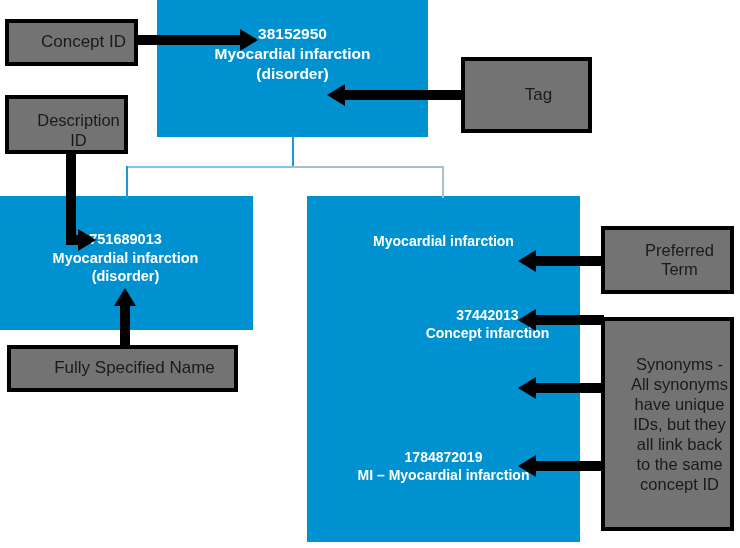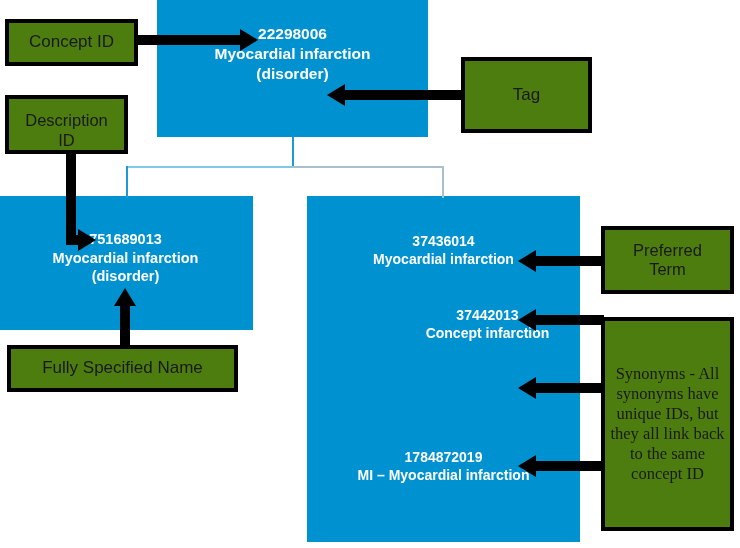--- a/index.html
+++ b/index.html
@@ -80,7 +80,7 @@
   
   .label-box {
     position: absolute;
-    background: #4d7c0f;
+    background: #737373;
     border: 4px solid #000000;
     box-sizing: border-box;
     display: flex;
@@ -91,6 +91,7 @@
     font-size: 17px;
     line-height: 1.18;
     z-index: 5;
+    padding-left: 24px;
   }
 
   #concept-id-label  { left: 5px;   top: 19px;  width: 133px; height: 47px; }

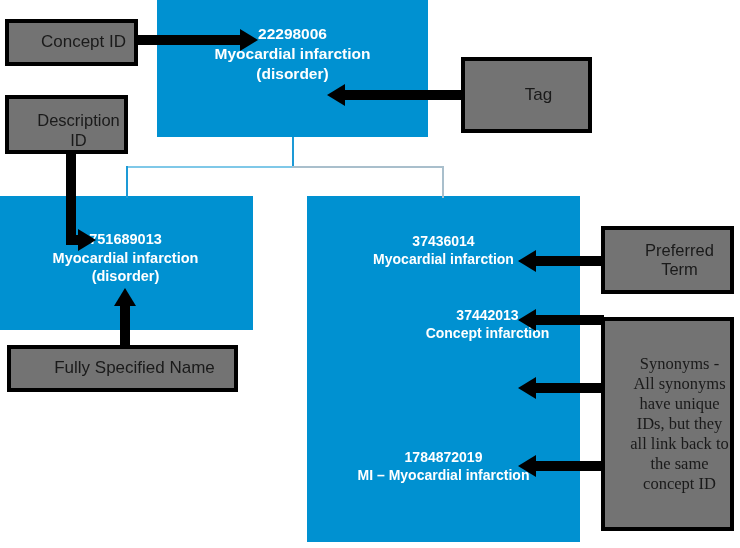--- a/index.html
+++ b/index.html
@@ -211,7 +211,7 @@
   <div class="tree-line" id="tree-drop-right"></div>
 
   <div class="blue-box" id="concept-box">
-    <span class="blue-line">22298006</span>
+    <span class="blue-line">38152950</span>
     <span class="blue-line">Myocardial infarction</span>
     <span class="blue-line">(disorder)</span>
   </div>

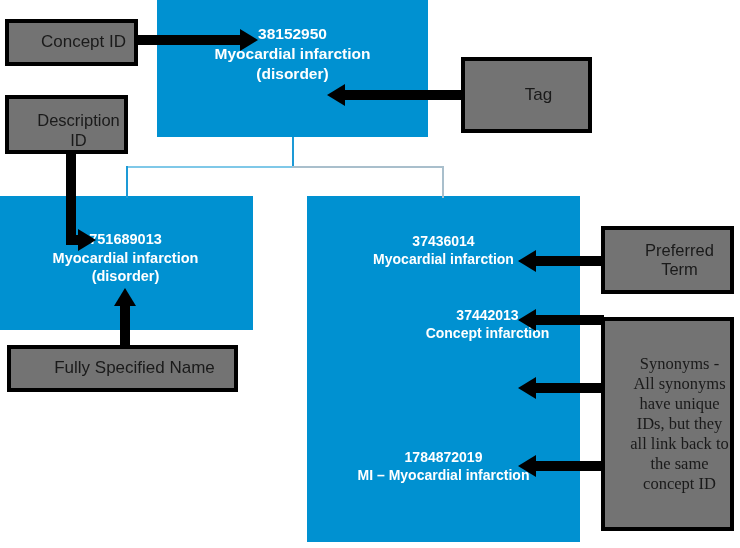--- a/index.html
+++ b/index.html
@@ -224,7 +224,6 @@
 
   <div class="blue-box" id="desc-box">
     <div class="desc-entry" id="desc-entry-0">
-      <span class="id">37436014</span>
       <span class="term">Myocardial infarction</span>
     </div>
     <div class="desc-entry" id="desc-entry-1">

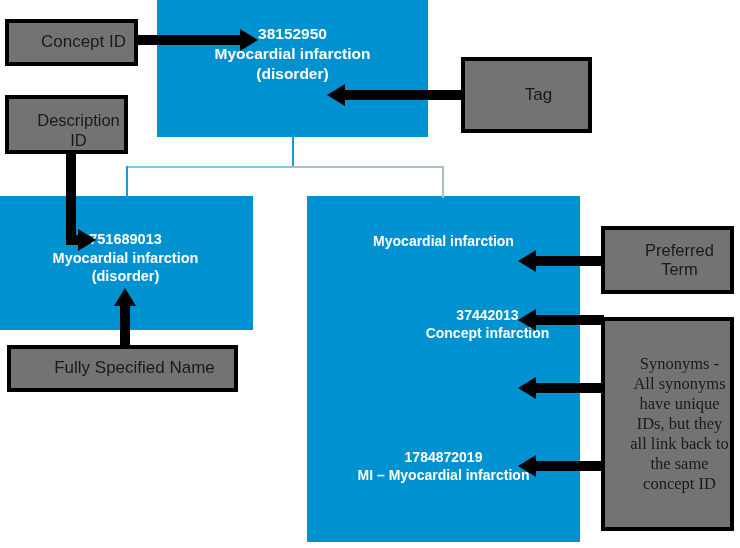--- a/index.html
+++ b/index.html
@@ -99,7 +99,7 @@
   #tag-label         { left: 461px; top: 57px;  width: 131px; height: 76px; }
   #fsn-label         { left: 7px;   top: 345px; width: 231px; height: 47px; }
   #preferred-label   { left: 601px; top: 226px; width: 133px; height: 68px; font-size: 16.5px; }
-  #synonyms-label    { left: 601px; top: 317px; width: 133px; height: 214px; font-size: 16.5px; line-height: 1.22; font-family: Liberation Serif, serif; }
+  #synonyms-label    { left: 601px; top: 317px; width: 133px; height: 214px; font-size: 16.5px; line-height: 1.22; }
 
   
   .tree-line {

